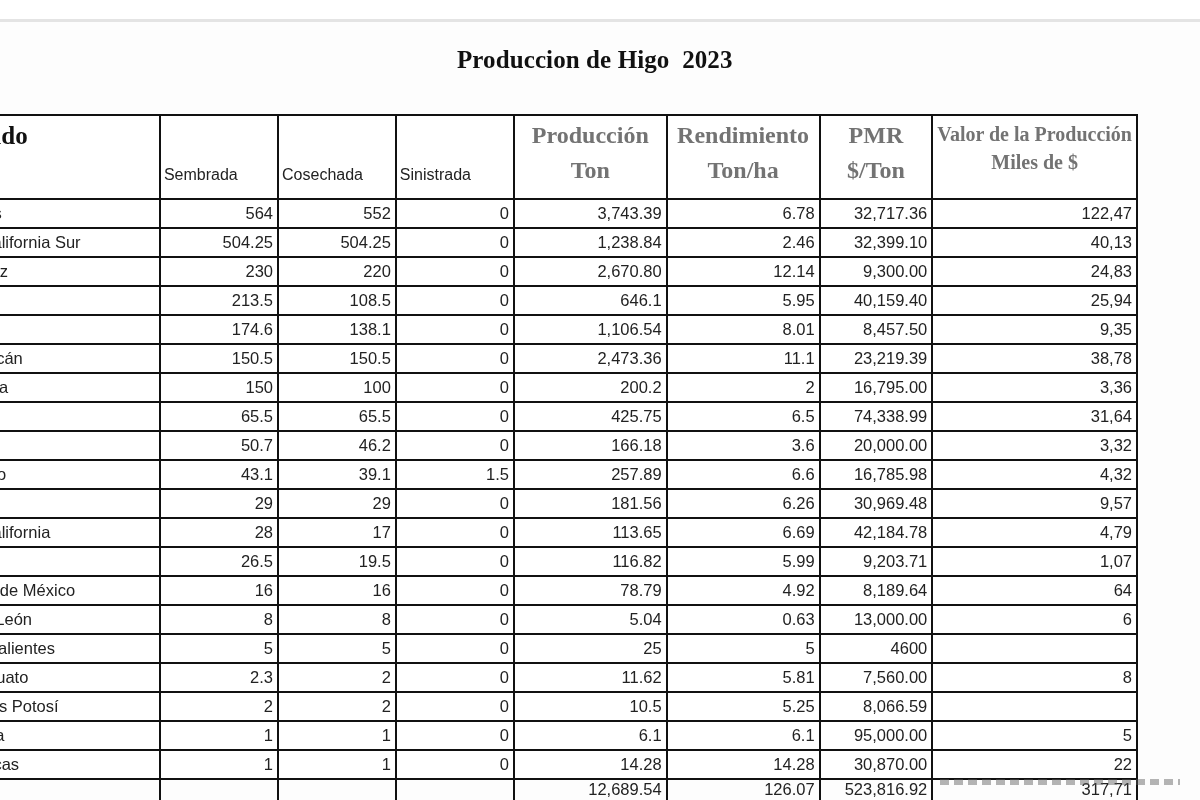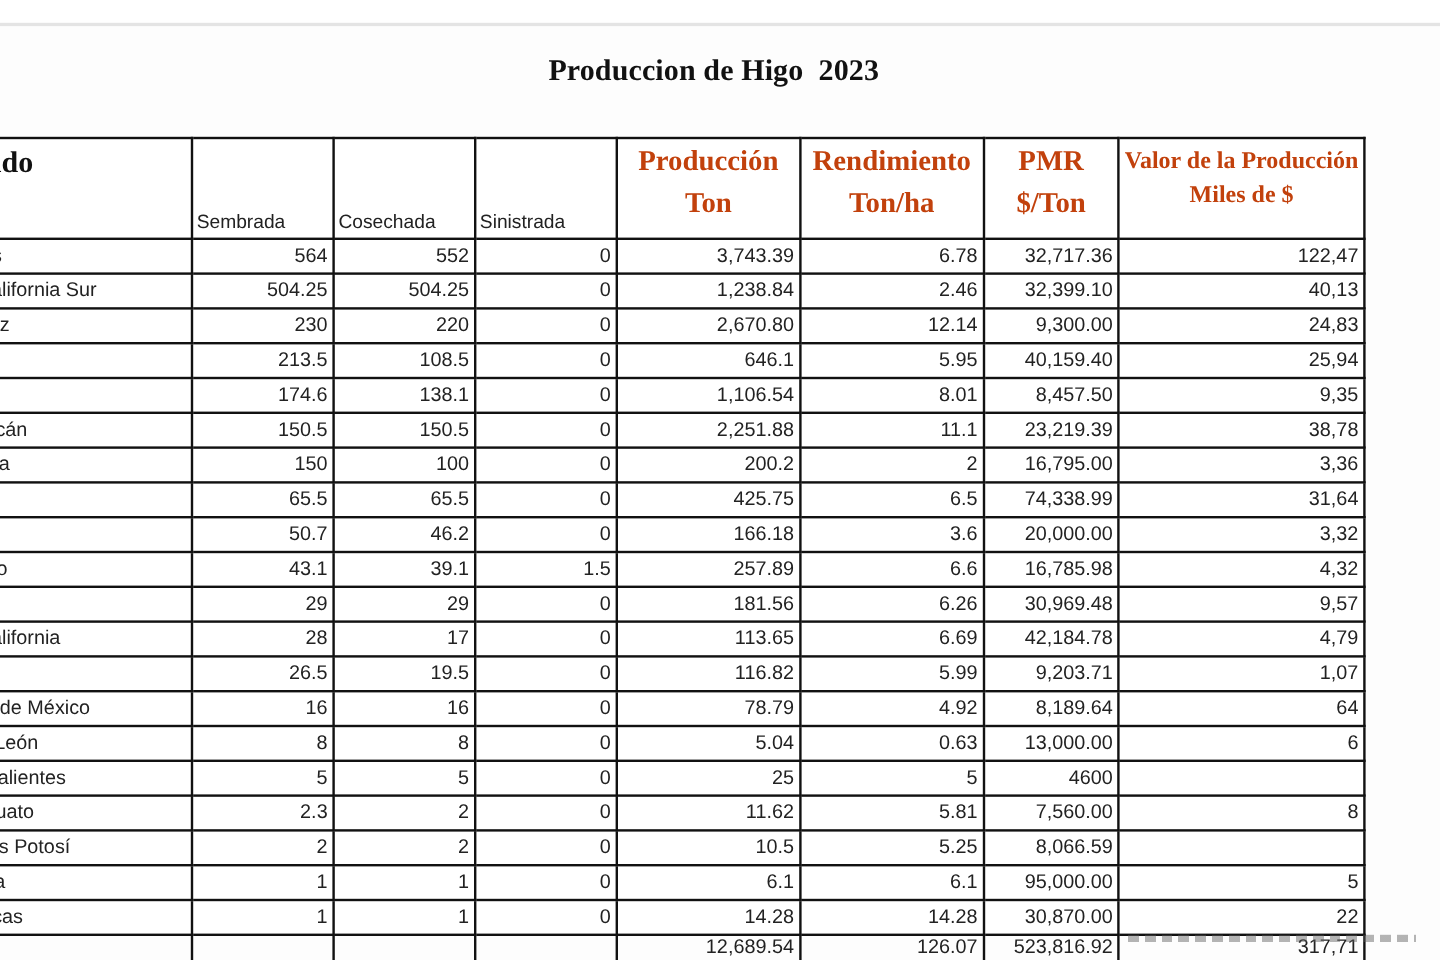--- a/index.html
+++ b/index.html
@@ -67,7 +67,7 @@
       font-family: "Liberation Serif", serif;
       font-weight: bold;
       font-size: 24px;
-      color: #c2410c;
+      color: #737373;
       text-align: center;
       line-height: 35px;
       padding-top: 2px;

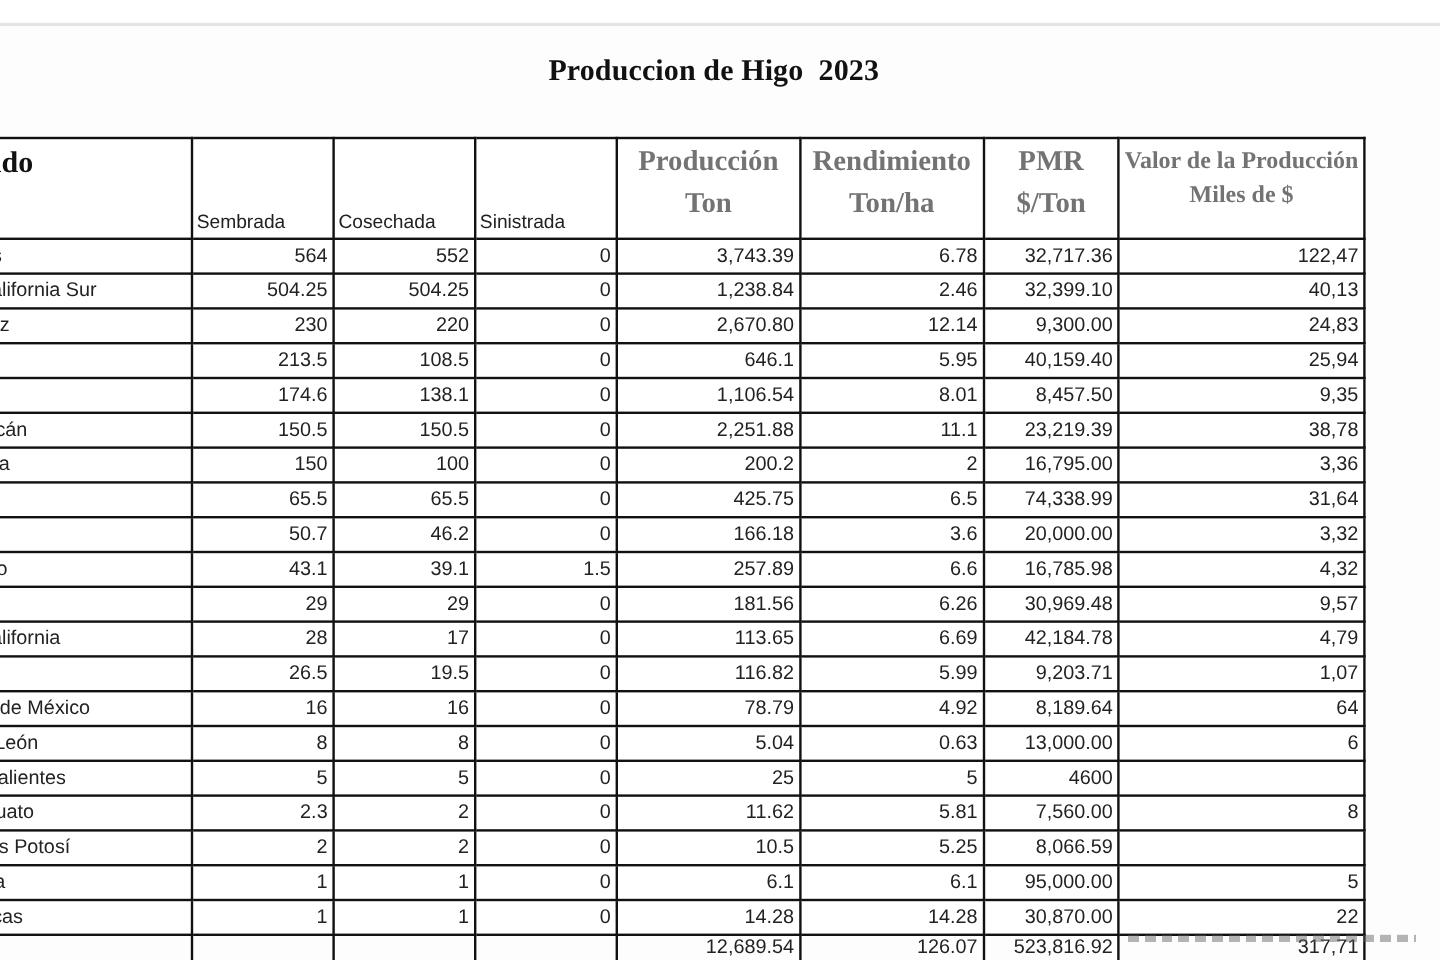--- a/index.html
+++ b/index.html
@@ -93,7 +93,7 @@
       color: #222;
       text-align: left;
       vertical-align: bottom;
-      padding-bottom: 3px;
+      padding-bottom: 14px;
       padding-left: 3px;
     }
     .row td {

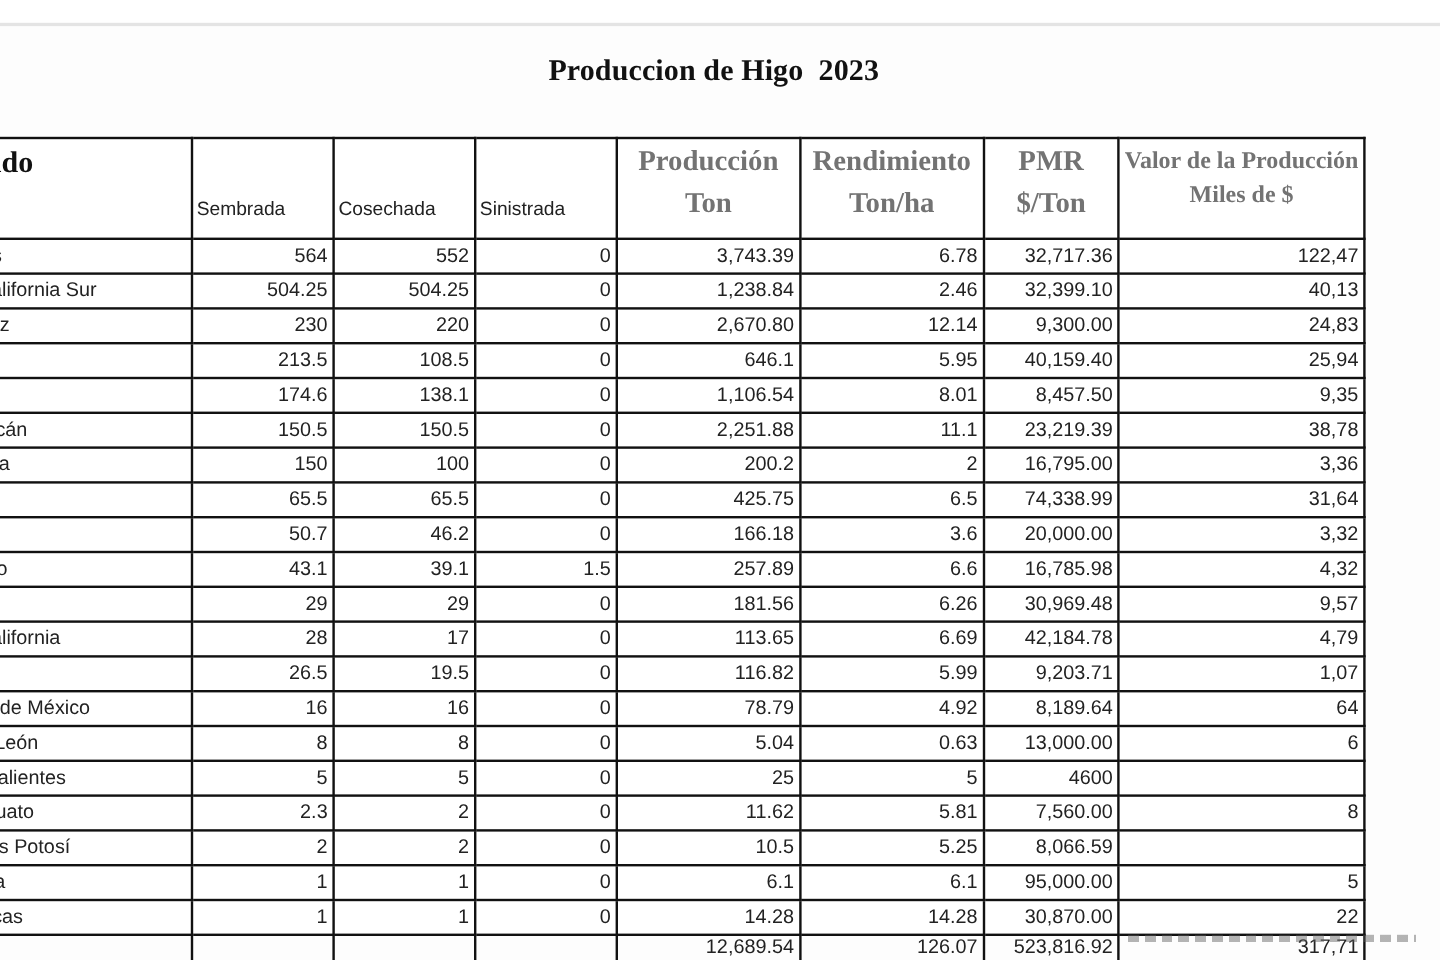--- a/index.html
+++ b/index.html
@@ -228,7 +228,7 @@
             <td>150.5</td>
             <td>150.5</td>
             <td>0</td>
-            <td>2,251.88</td>
+            <td>2,473.36</td>
             <td>11.1</td>
             <td>23,219.39</td>
             <td>38,78</td>

